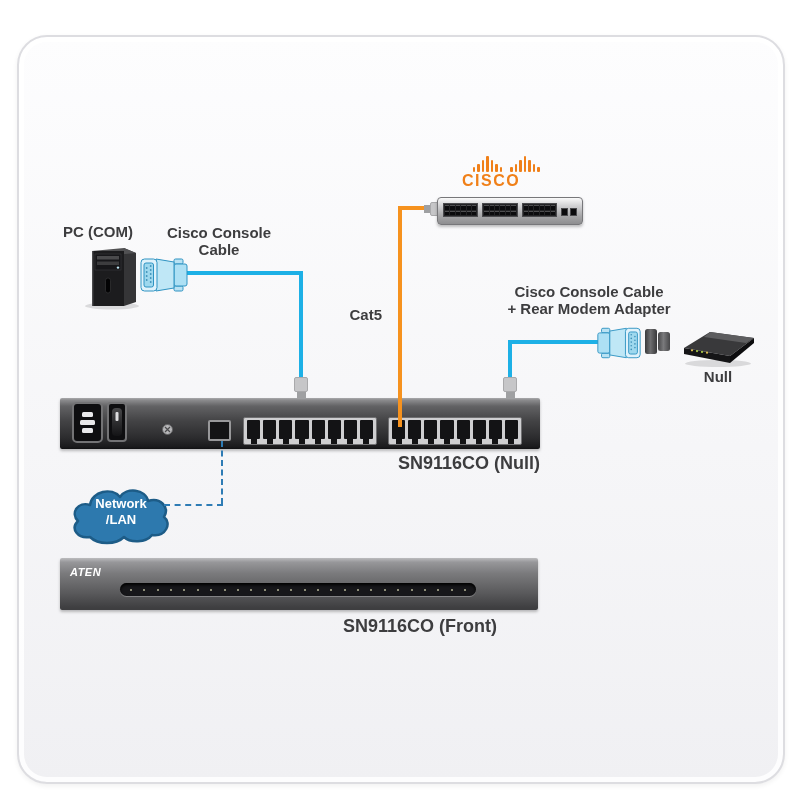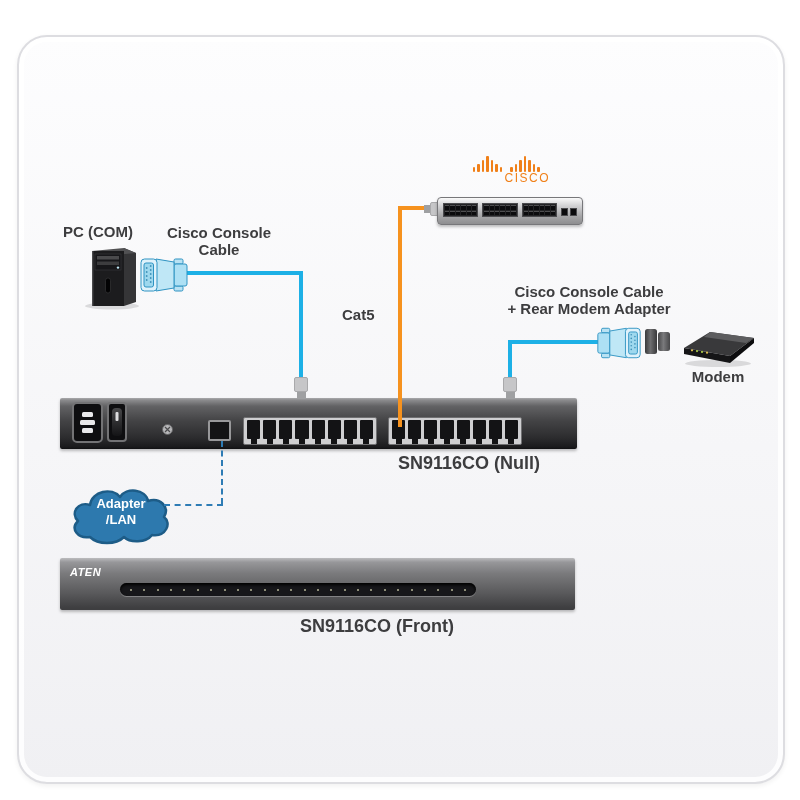--- a/index.html
+++ b/index.html
@@ -19,8 +19,8 @@
   #lbl-modem    { left:676px; top:368px; width:84px;  text-align:center; }
   #lbl-rear     { left:300px; top:453px; width:240px; text-align:right; font-size:18px; }
   #lbl-front    { left:300px; top:616px; width:240px; text-align:left; font-size:18px; }
-  #lbl-cisco    { left:462px; top:172px; width:88px;  text-align:right; font-size:12px;
-                  font-weight:400; letter-spacing:1.5px; }
+  #lbl-cisco    { left:462px; top:172px; width:88px;  text-align:left; font-size:16px;
+                  font-weight:700; letter-spacing:1.5px; }
 
   
   #cisco-bars { position:absolute; left:471px; top:154px; width:70px; height:18px; z-index:8;

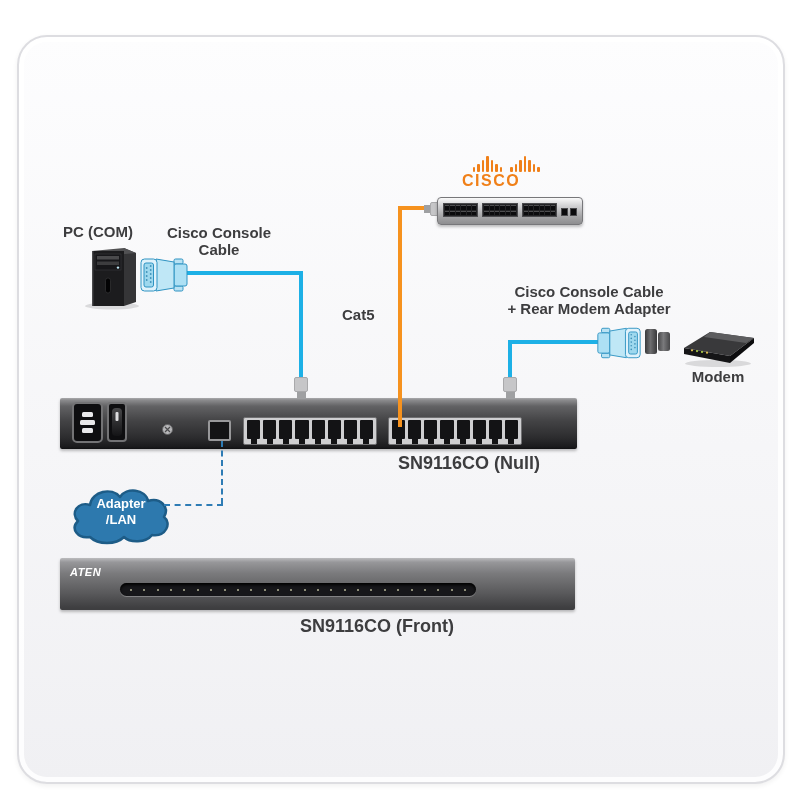--- a/index.html
+++ b/index.html
@@ -14,7 +14,7 @@
   #lbl-pc       { left:46px;  top:223px; width:104px; text-align:center; }
   #lbl-console  { left:158px; top:224px; width:122px; text-align:center; }
   #lbl-switch   { left:428px; top:225px; width:156px; text-align:center; }
-  #lbl-cat5     { left:342px; top:306px; width:64px;  }
+  #lbl-cat5     { left:318px; top:306px; width:64px;  text-align:right; }
   #lbl-modemlink{ left:487px; top:283px; width:204px; text-align:center; }
   #lbl-modem    { left:676px; top:368px; width:84px;  text-align:center; }
   #lbl-rear     { left:300px; top:453px; width:240px; text-align:right; font-size:18px; }

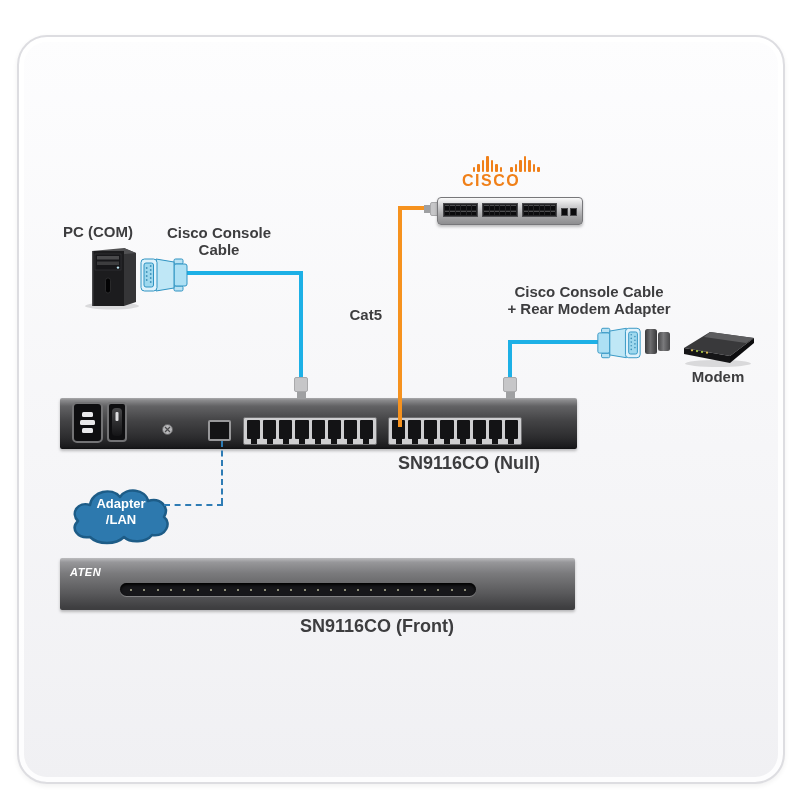--- a/index.html
+++ b/index.html
@@ -149,7 +149,7 @@
     <span style="display:block">Cisco Console Cable</span>
     <span style="display:block">+ Rear Modem Adapter</span>
   </div>
-  <div class="lbl" id="lbl-modem">Modem</div>
+  <div class="lbl" id="lbl-modem">Null</div>
   <div class="lbl" id="lbl-rear">SN9116CO (Null)</div>
   <div class="lbl" id="lbl-front">SN9116CO (Front)</div>
 

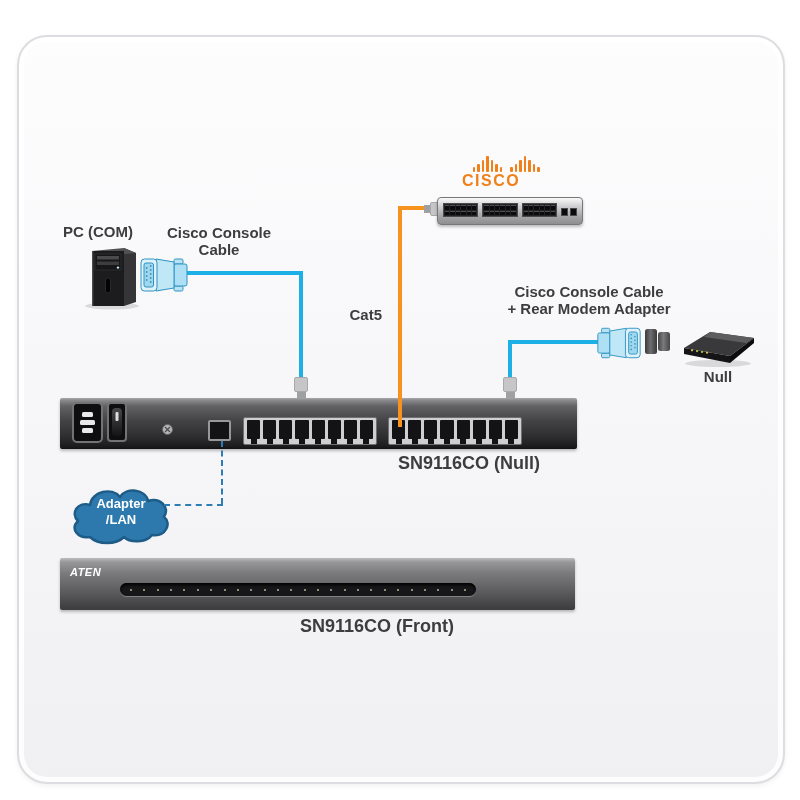--- a/index.html
+++ b/index.html
@@ -337,7 +337,7 @@
     <path id="cloud-path" stroke-width="2.5" stroke-linejoin="round" d="M 22 56 C 10 58, 2 48, 10 40 C 2 32, 10 20, 22 24 C 24 10, 44 6, 52 16 C 58 6, 78 8, 80 20 C 92 16, 102 26, 96 36 C 104 42, 98 56, 84 54 C 78 62, 62 62, 56 56 C 48 64, 30 64, 22 56 Z" fill="#2d79ae" stroke="#1d5c87"></path>
   </svg>
   <div id="cloudtxt">
-    <span style="display:block">Adapter</span>
+    <span style="display:block">Network</span>
     <span style="display:block">/LAN</span>
   </div>
 

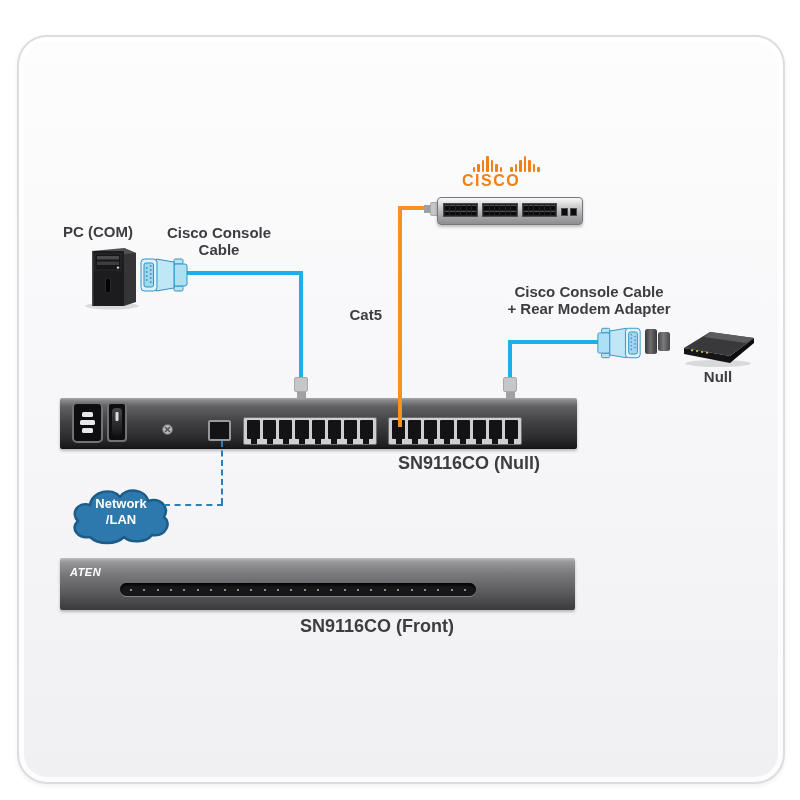--- a/index.html
+++ b/index.html
@@ -65,7 +65,7 @@
   
   .panel { position:absolute; left:60px; border-radius:2px; z-index:4;
            background:linear-gradient(180deg,#aaaaac 0%,#8c8c8e 4%,#626264 16%,#434345 45%,#2c2c2e 78%,#1a1a1c 96%,#101012 100%);
-           box-shadow:0 2px 3px rgba(0,0,0,.25);padding-left:37px; }
+           box-shadow:0 2px 3px rgba(0,0,0,.25); }
   #rear  { top:398px; width:480px; height:51px; }
   #front { top:558px; width:478px; height:52px;
            background:linear-gradient(180deg,#bcbcbe 0%,#97979a 8%,#7a7a7c 30%,#59595b 68%,#3e3e40 96%); }

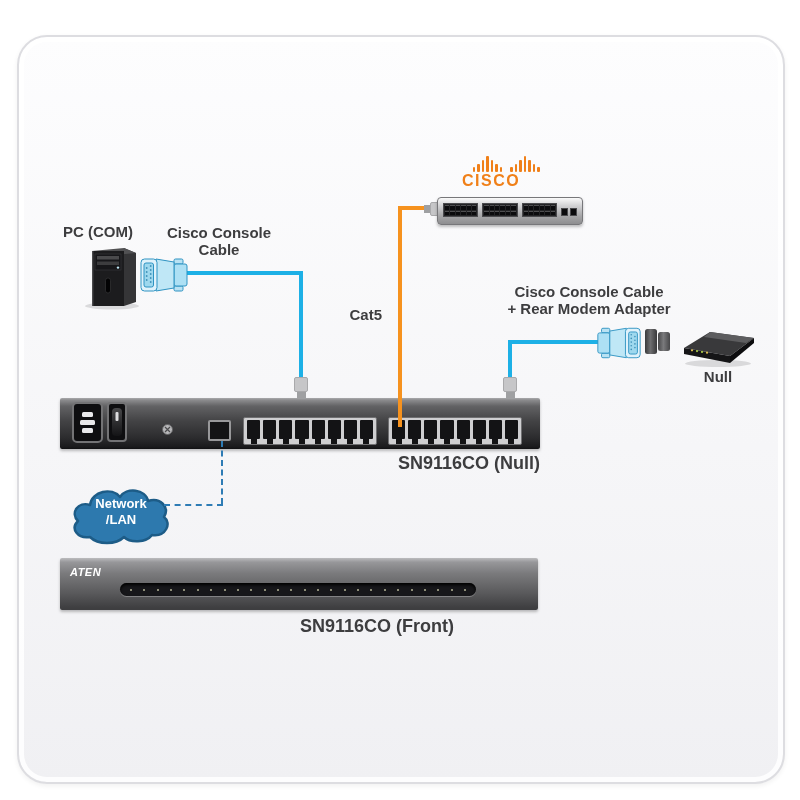--- a/index.html
+++ b/index.html
@@ -18,7 +18,7 @@
   #lbl-modemlink{ left:487px; top:283px; width:204px; text-align:center; }
   #lbl-modem    { left:676px; top:368px; width:84px;  text-align:center; }
   #lbl-rear     { left:300px; top:453px; width:240px; text-align:right; font-size:18px; }
-  #lbl-front    { left:300px; top:616px; width:240px; text-align:left; font-size:18px; }
+  #lbl-front    { left:300px; top:616px; width:240px; text-align:center; font-size:18px; }
   #lbl-cisco    { left:462px; top:172px; width:88px;  text-align:left; font-size:16px;
                   font-weight:700; letter-spacing:1.5px; }
 

